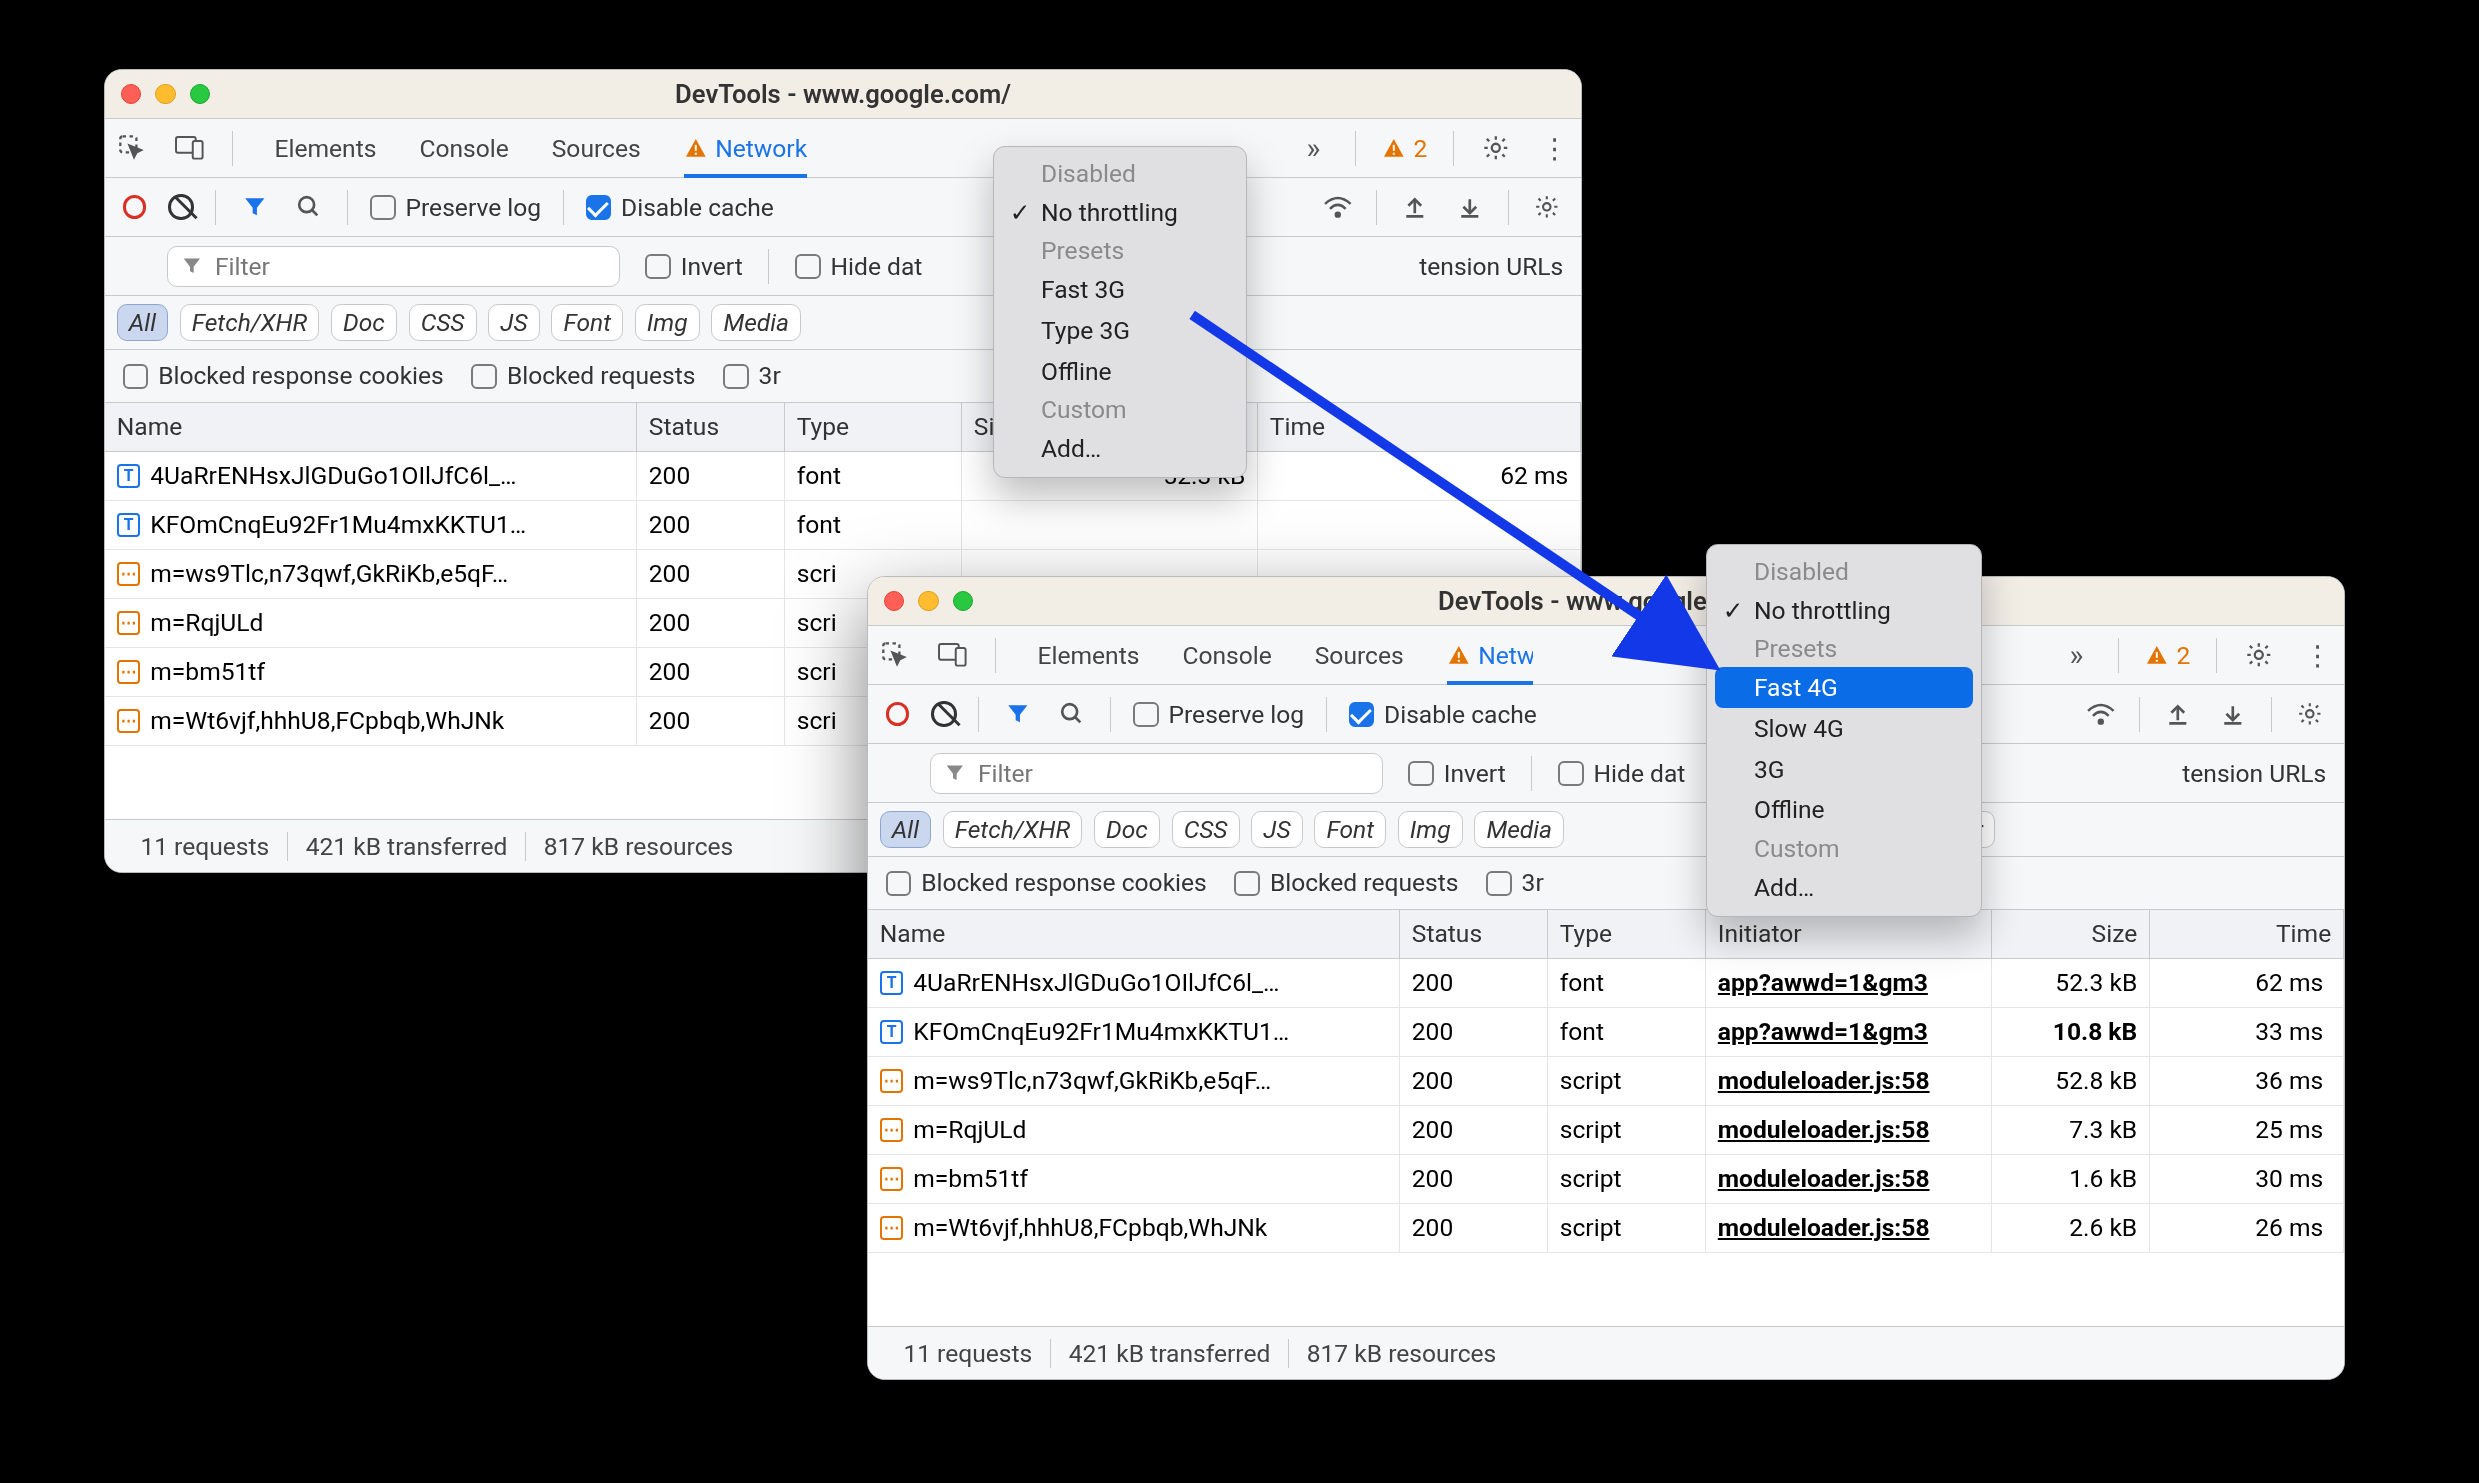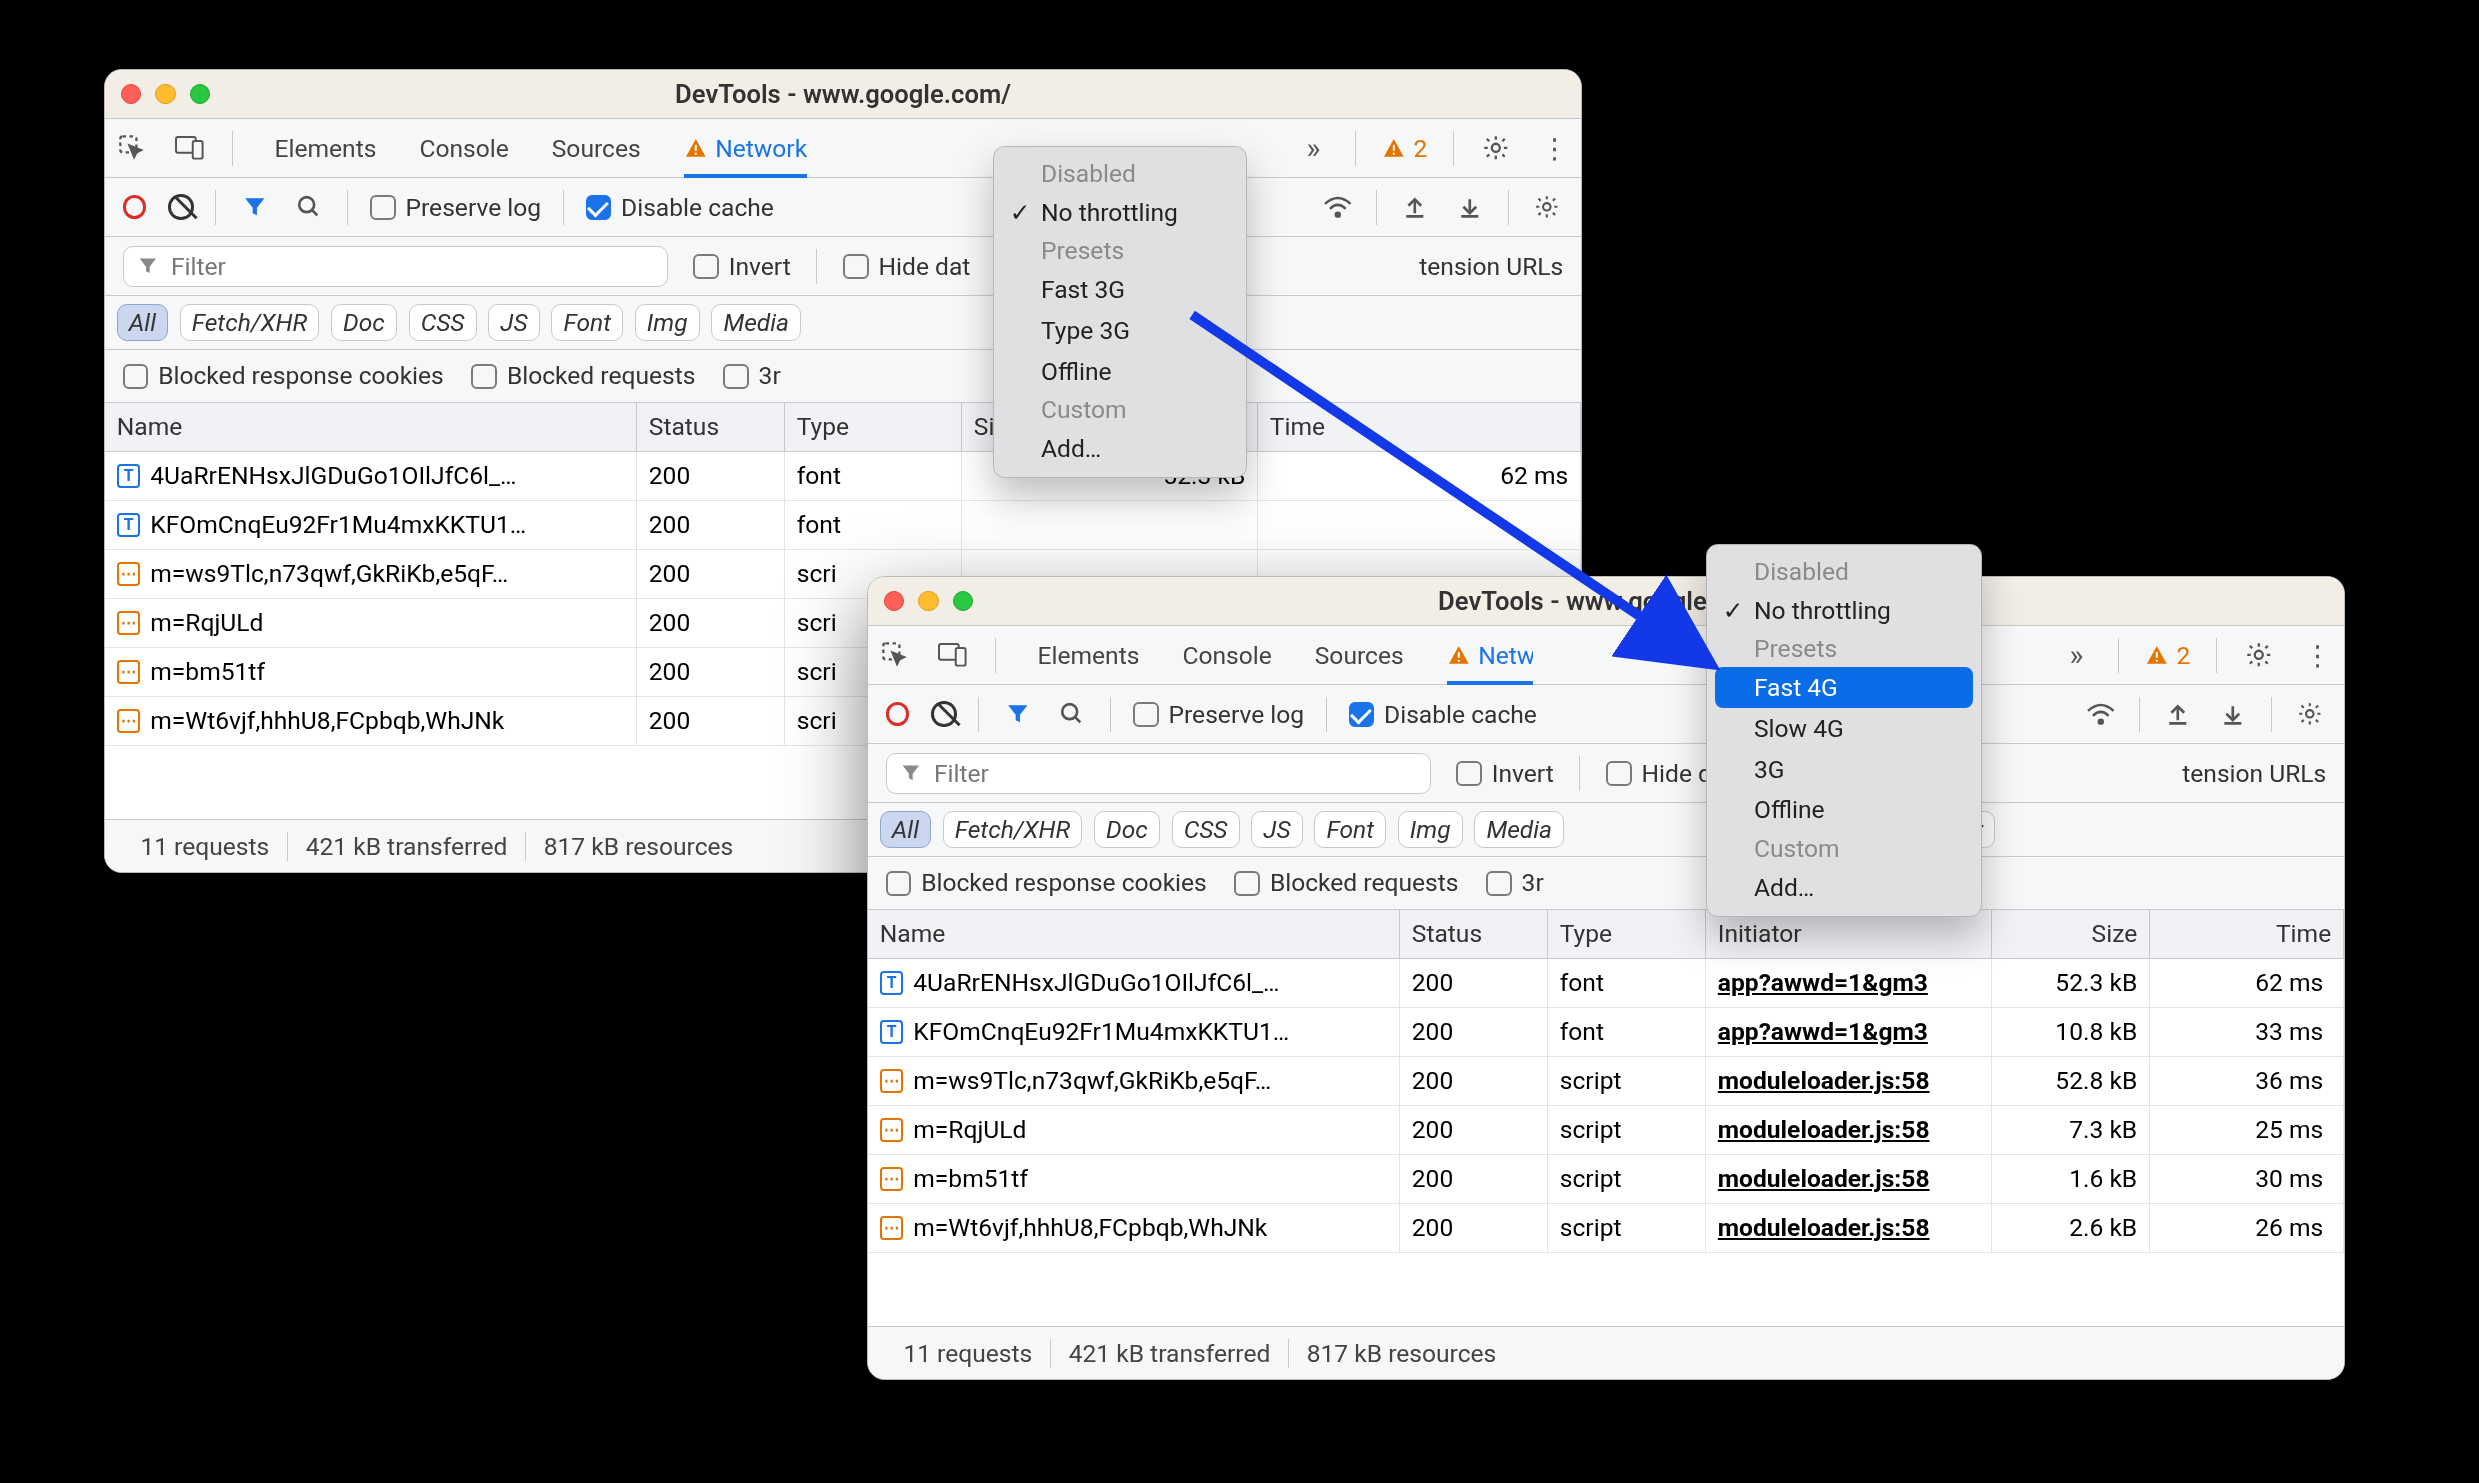--- a/index.html
+++ b/index.html
@@ -103,7 +103,7 @@
   .filterbox{
     display:flex;align-items:center;gap:11.8px;
     border:1px solid var(--border);border-radius:9.9px;
-    background:#fff;height:41px;padding:0 13.8px;width:545px;color:#777;
+    background:#fff;height:41px;padding:0 13.8px;width:453px;color:#777;margin-left:44px;
   }
   
   .chipsrow{

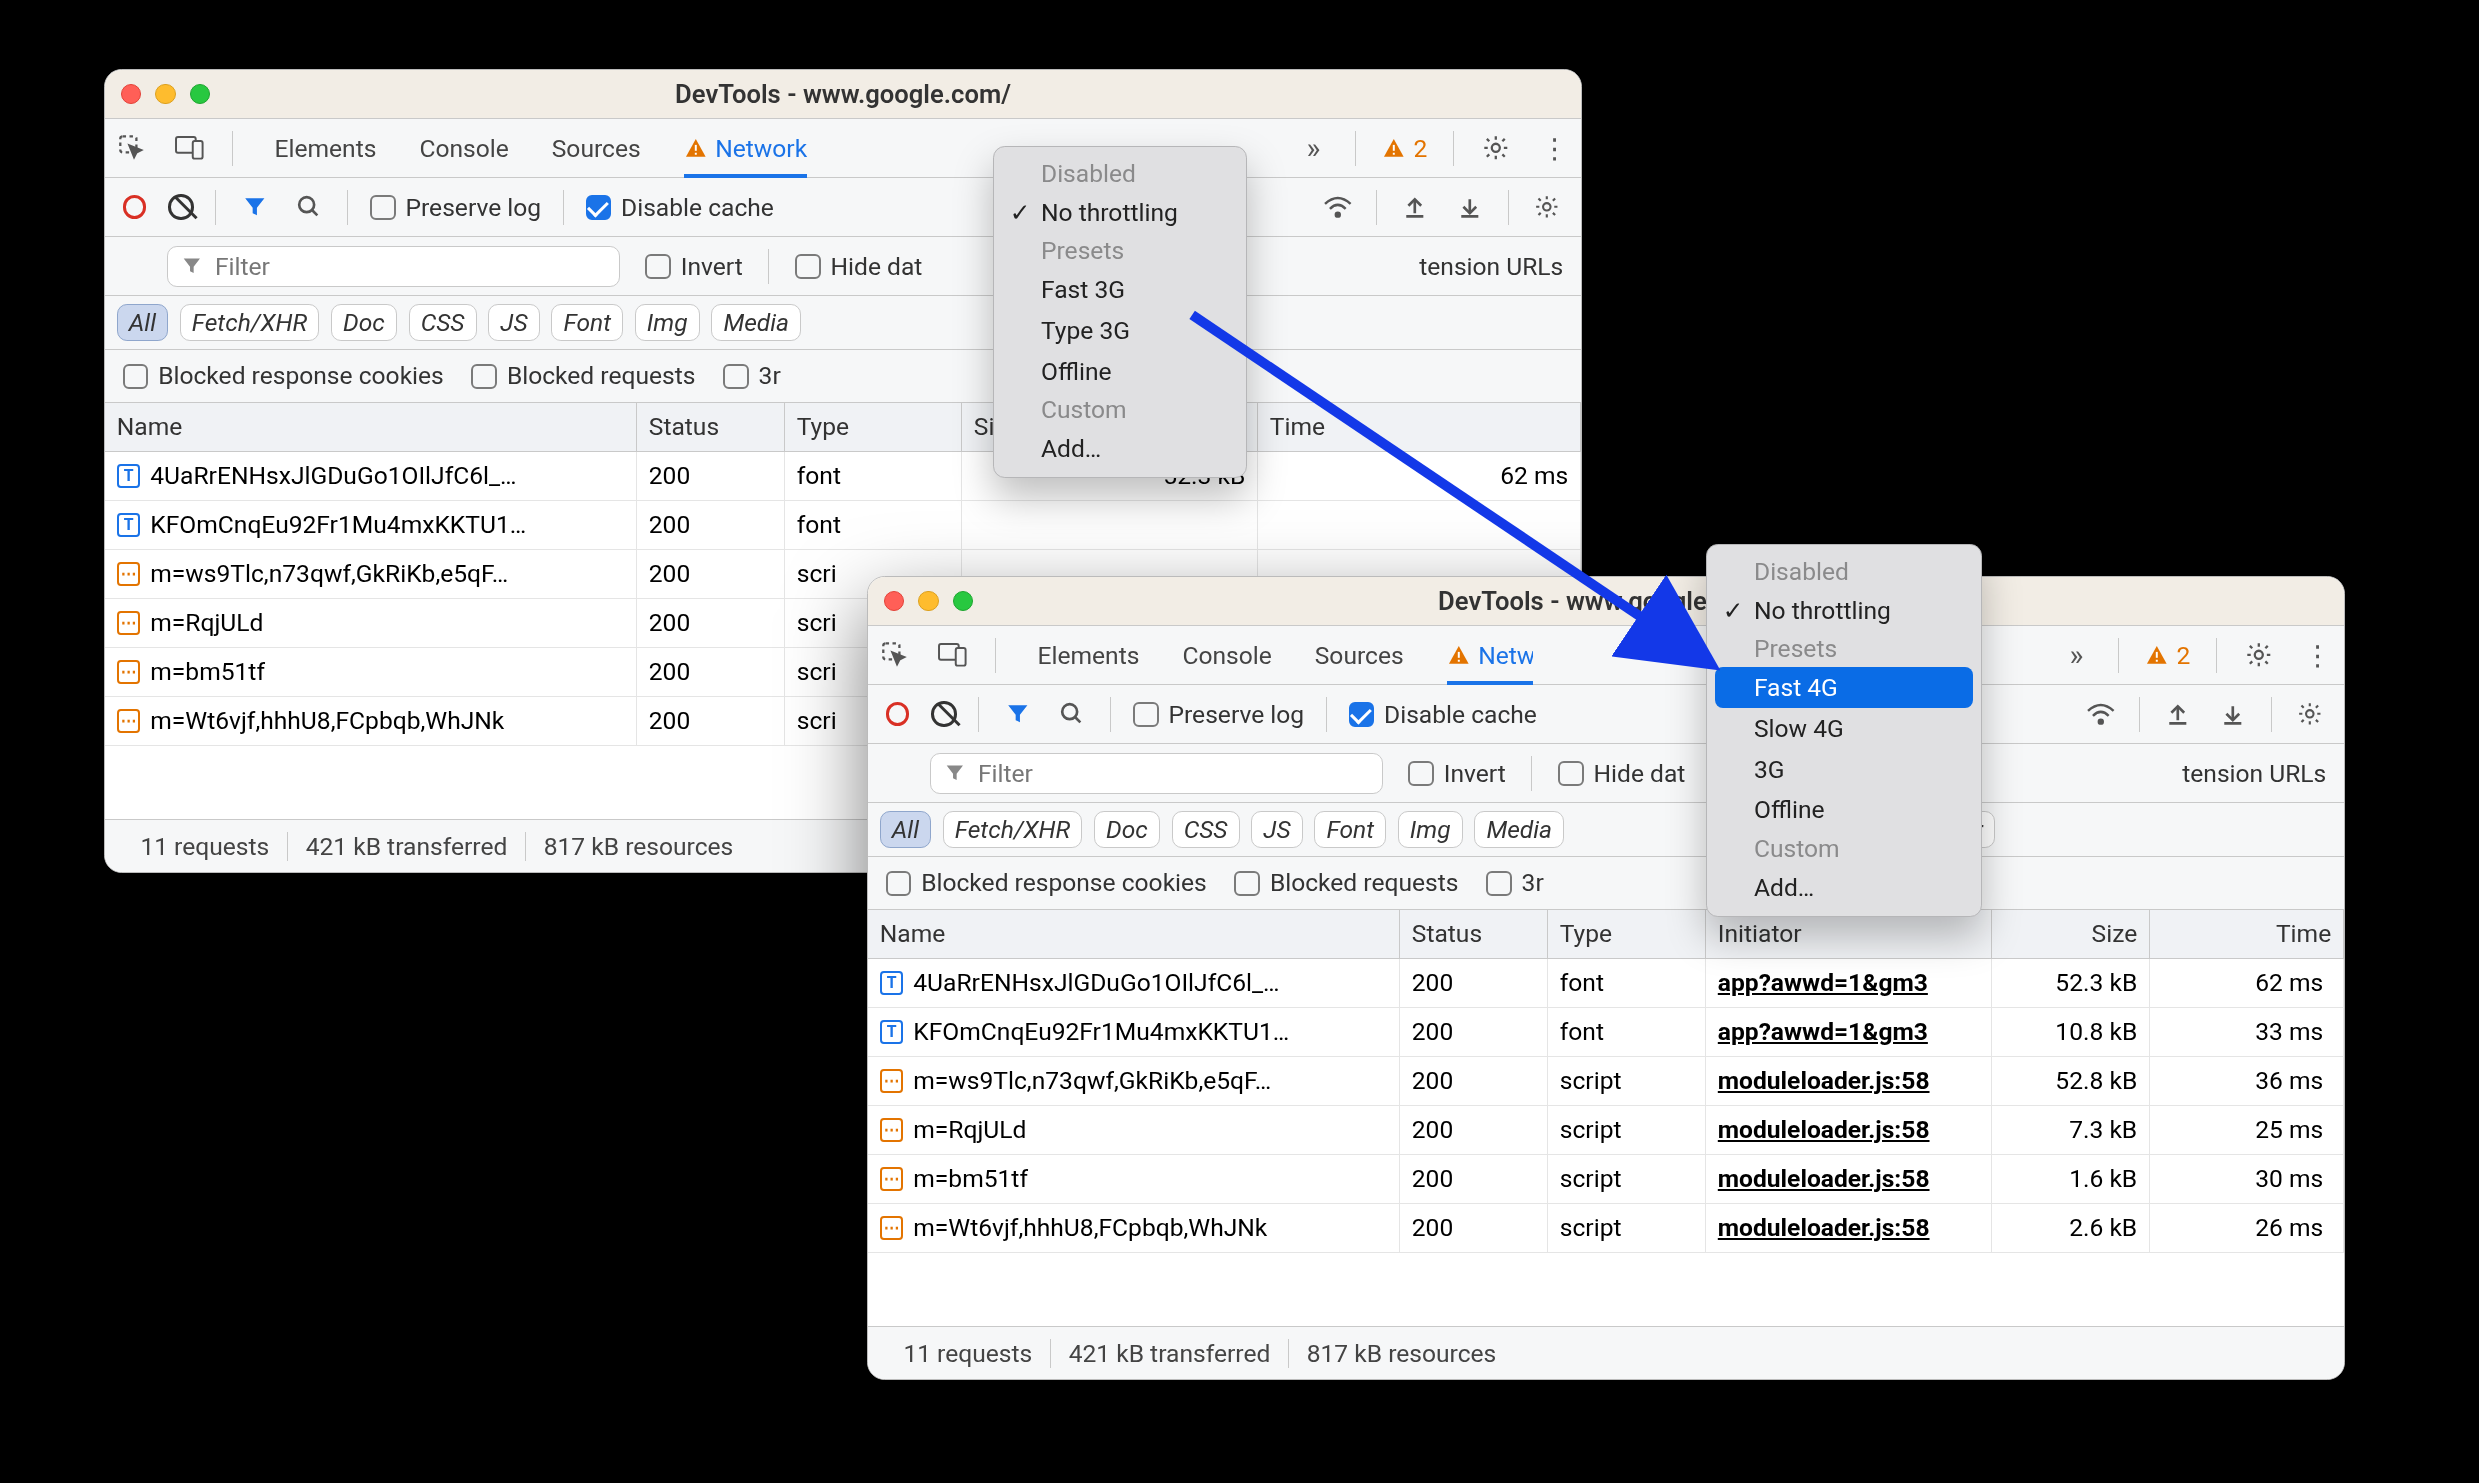--- a/index.html
+++ b/index.html
@@ -580,7 +580,7 @@
             <div class="td" style="width:286px;">
               <span class="initiator">app?awwd=1&amp;gm3</span>
             </div>
-            <div class="td num" style="width:158px;">10.8 kB</div>
+            <div class="td num" style="width:158px;font-weight:bold;">10.8 kB</div>
             <div class="td num" style="flex:1;padding-right:19.7px;">33 ms</div>
           </div>
           <div class="tr">

